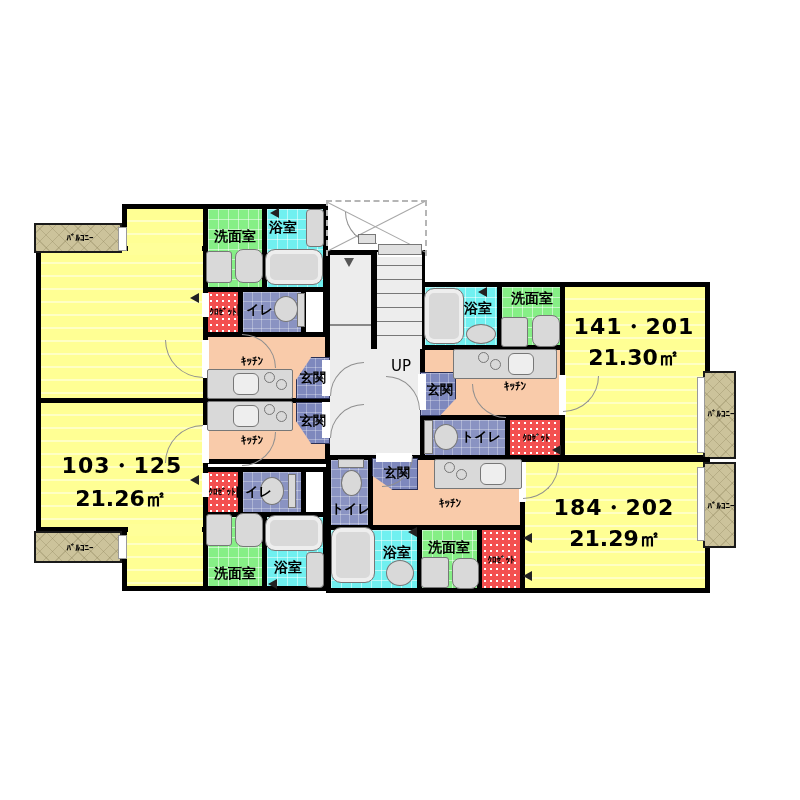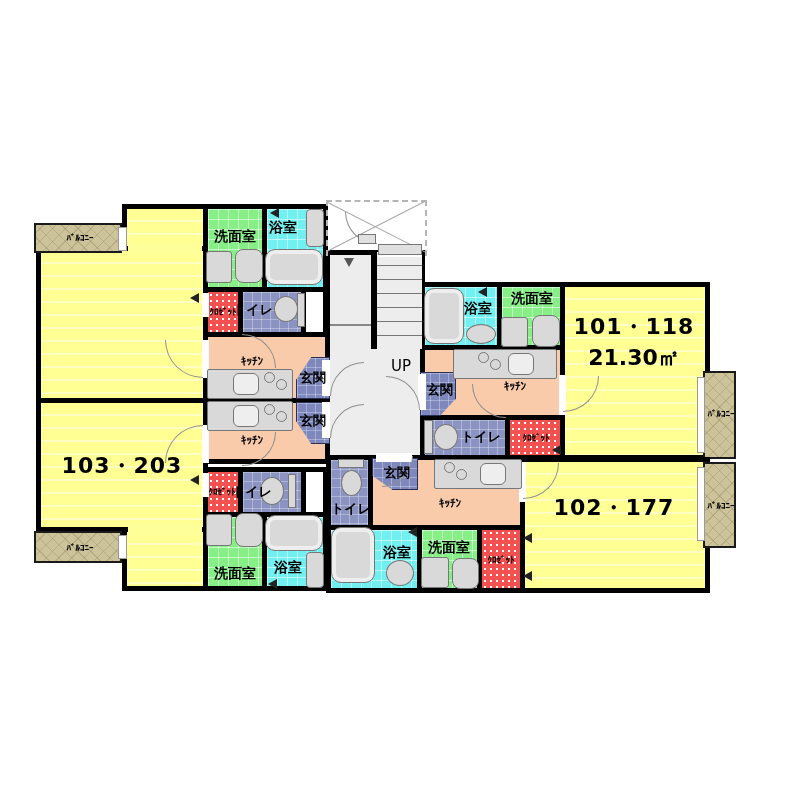--- a/index.html
+++ b/index.html
@@ -184,7 +184,7 @@
   <div class="chev" style="left:523px;top:571px"></div>
 
   <div class="lab unitname" style="left:122px;top:466px">103・203</div>
-  <div class="lab unitname" style="left:634px;top:327px">101・118</div>
+  <div class="lab unitname" style="left:634px;top:327px">141・201</div>
   <div class="lab unitarea" style="left:634px;top:358px">21.30㎡</div>
   <div class="lab unitname" style="left:614px;top:508px">102・177</div>
 

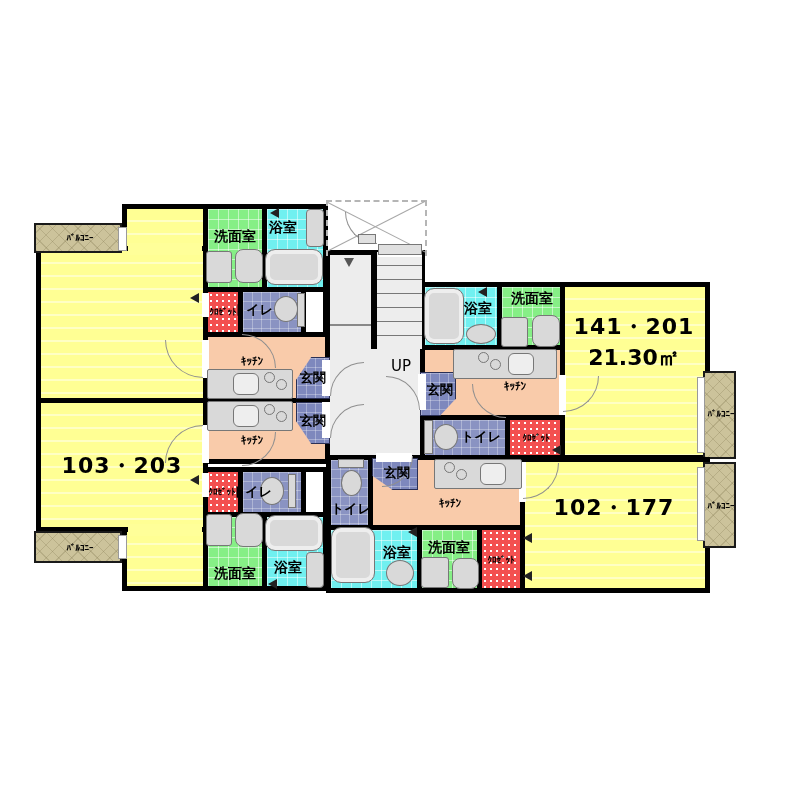--- a/index.html
+++ b/index.html
@@ -183,7 +183,7 @@
   <div class="chev" style="left:523px;top:533px"></div>
   <div class="chev" style="left:523px;top:571px"></div>
 
-  <div class="lab unitname" style="left:122px;top:466px">103・203</div>
+  <div class="lab unitname" style="left:122px;top:466px">103・125</div>
   <div class="lab unitname" style="left:634px;top:327px">141・201</div>
   <div class="lab unitarea" style="left:634px;top:358px">21.30㎡</div>
   <div class="lab unitname" style="left:614px;top:508px">102・177</div>

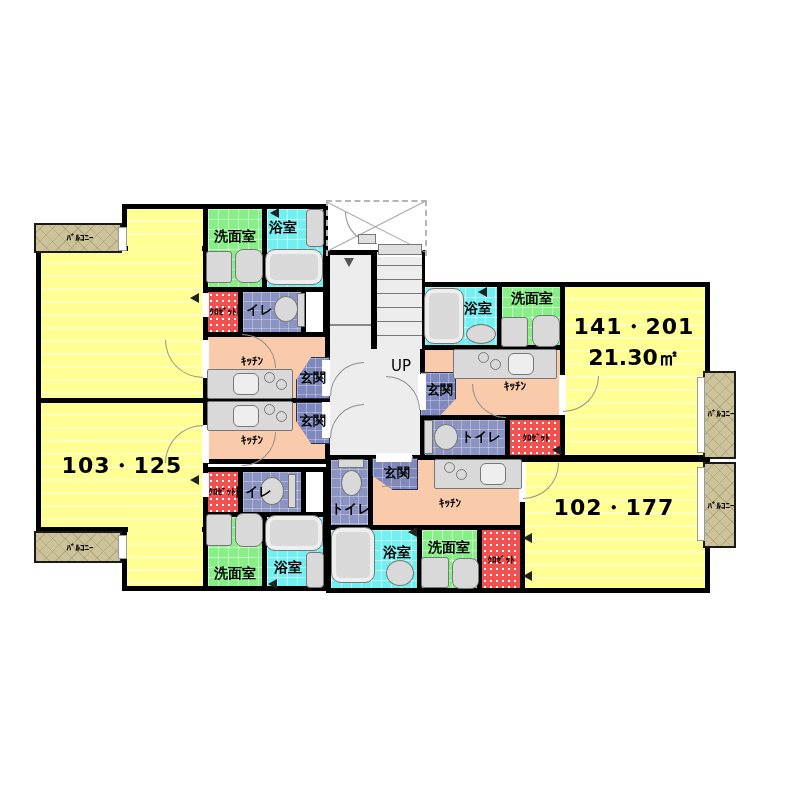--- a/index.html
+++ b/index.html
@@ -184,6 +184,7 @@
   <div class="chev" style="left:523px;top:571px"></div>
 
   <div class="lab unitname" style="left:122px;top:466px">103・125</div>
+  <div class="lab unitarea" style="left:121px;top:499px">21.26㎡</div>
   <div class="lab unitname" style="left:634px;top:327px">141・201</div>
   <div class="lab unitarea" style="left:634px;top:358px">21.30㎡</div>
   <div class="lab unitname" style="left:614px;top:508px">102・177</div>

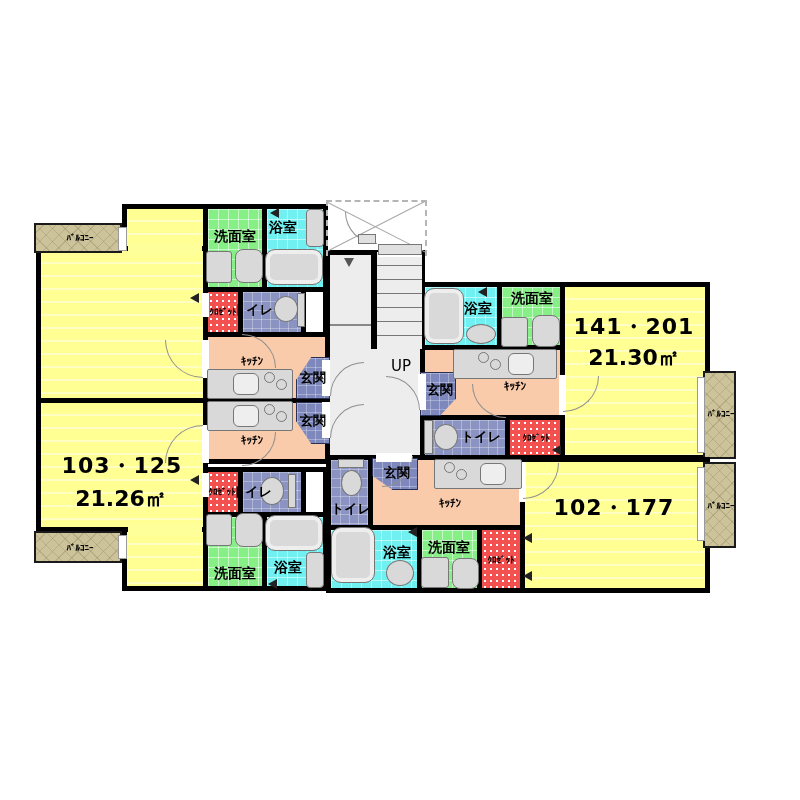--- a/index.html
+++ b/index.html
@@ -187,7 +187,7 @@
   <div class="lab unitarea" style="left:121px;top:499px">21.26㎡</div>
   <div class="lab unitname" style="left:634px;top:327px">141・201</div>
   <div class="lab unitarea" style="left:634px;top:358px">21.30㎡</div>
-  <div class="lab unitname" style="left:614px;top:508px">102・177</div>
+  <div class="lab unitname" style="left:614px;top:508px">184・202</div>
 
   <div class="lab rm14" style="left:235px;top:237px">洗面室</div>
   <div class="lab rm14" style="left:283px;top:228px">浴室</div>

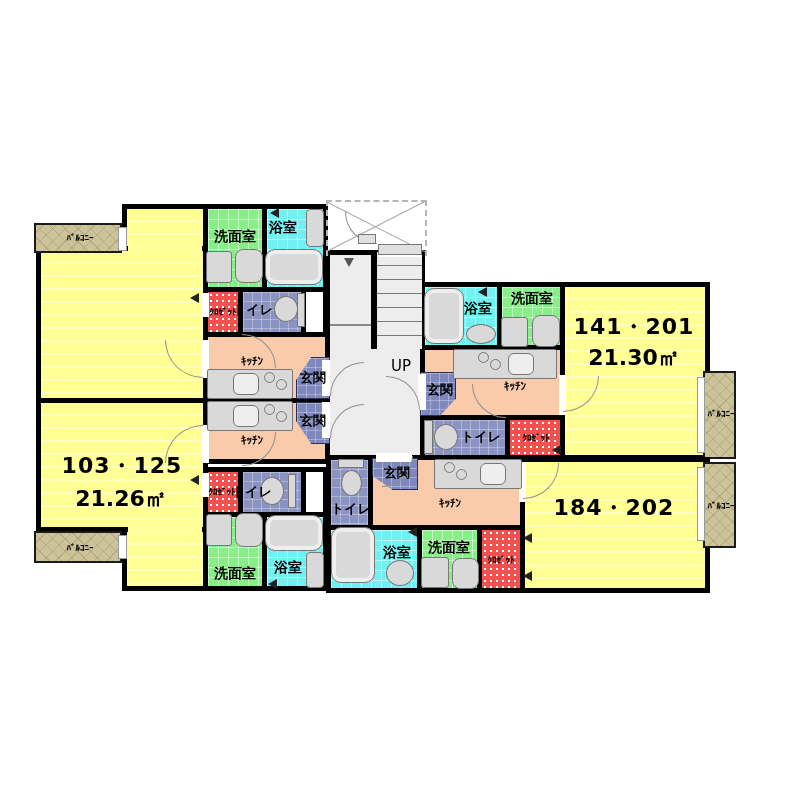--- a/index.html
+++ b/index.html
@@ -188,6 +188,7 @@
   <div class="lab unitname" style="left:634px;top:327px">141・201</div>
   <div class="lab unitarea" style="left:634px;top:358px">21.30㎡</div>
   <div class="lab unitname" style="left:614px;top:508px">184・202</div>
+  <div class="lab unitarea" style="left:615px;top:539px">21.29㎡</div>
 
   <div class="lab rm14" style="left:235px;top:237px">洗面室</div>
   <div class="lab rm14" style="left:283px;top:228px">浴室</div>

